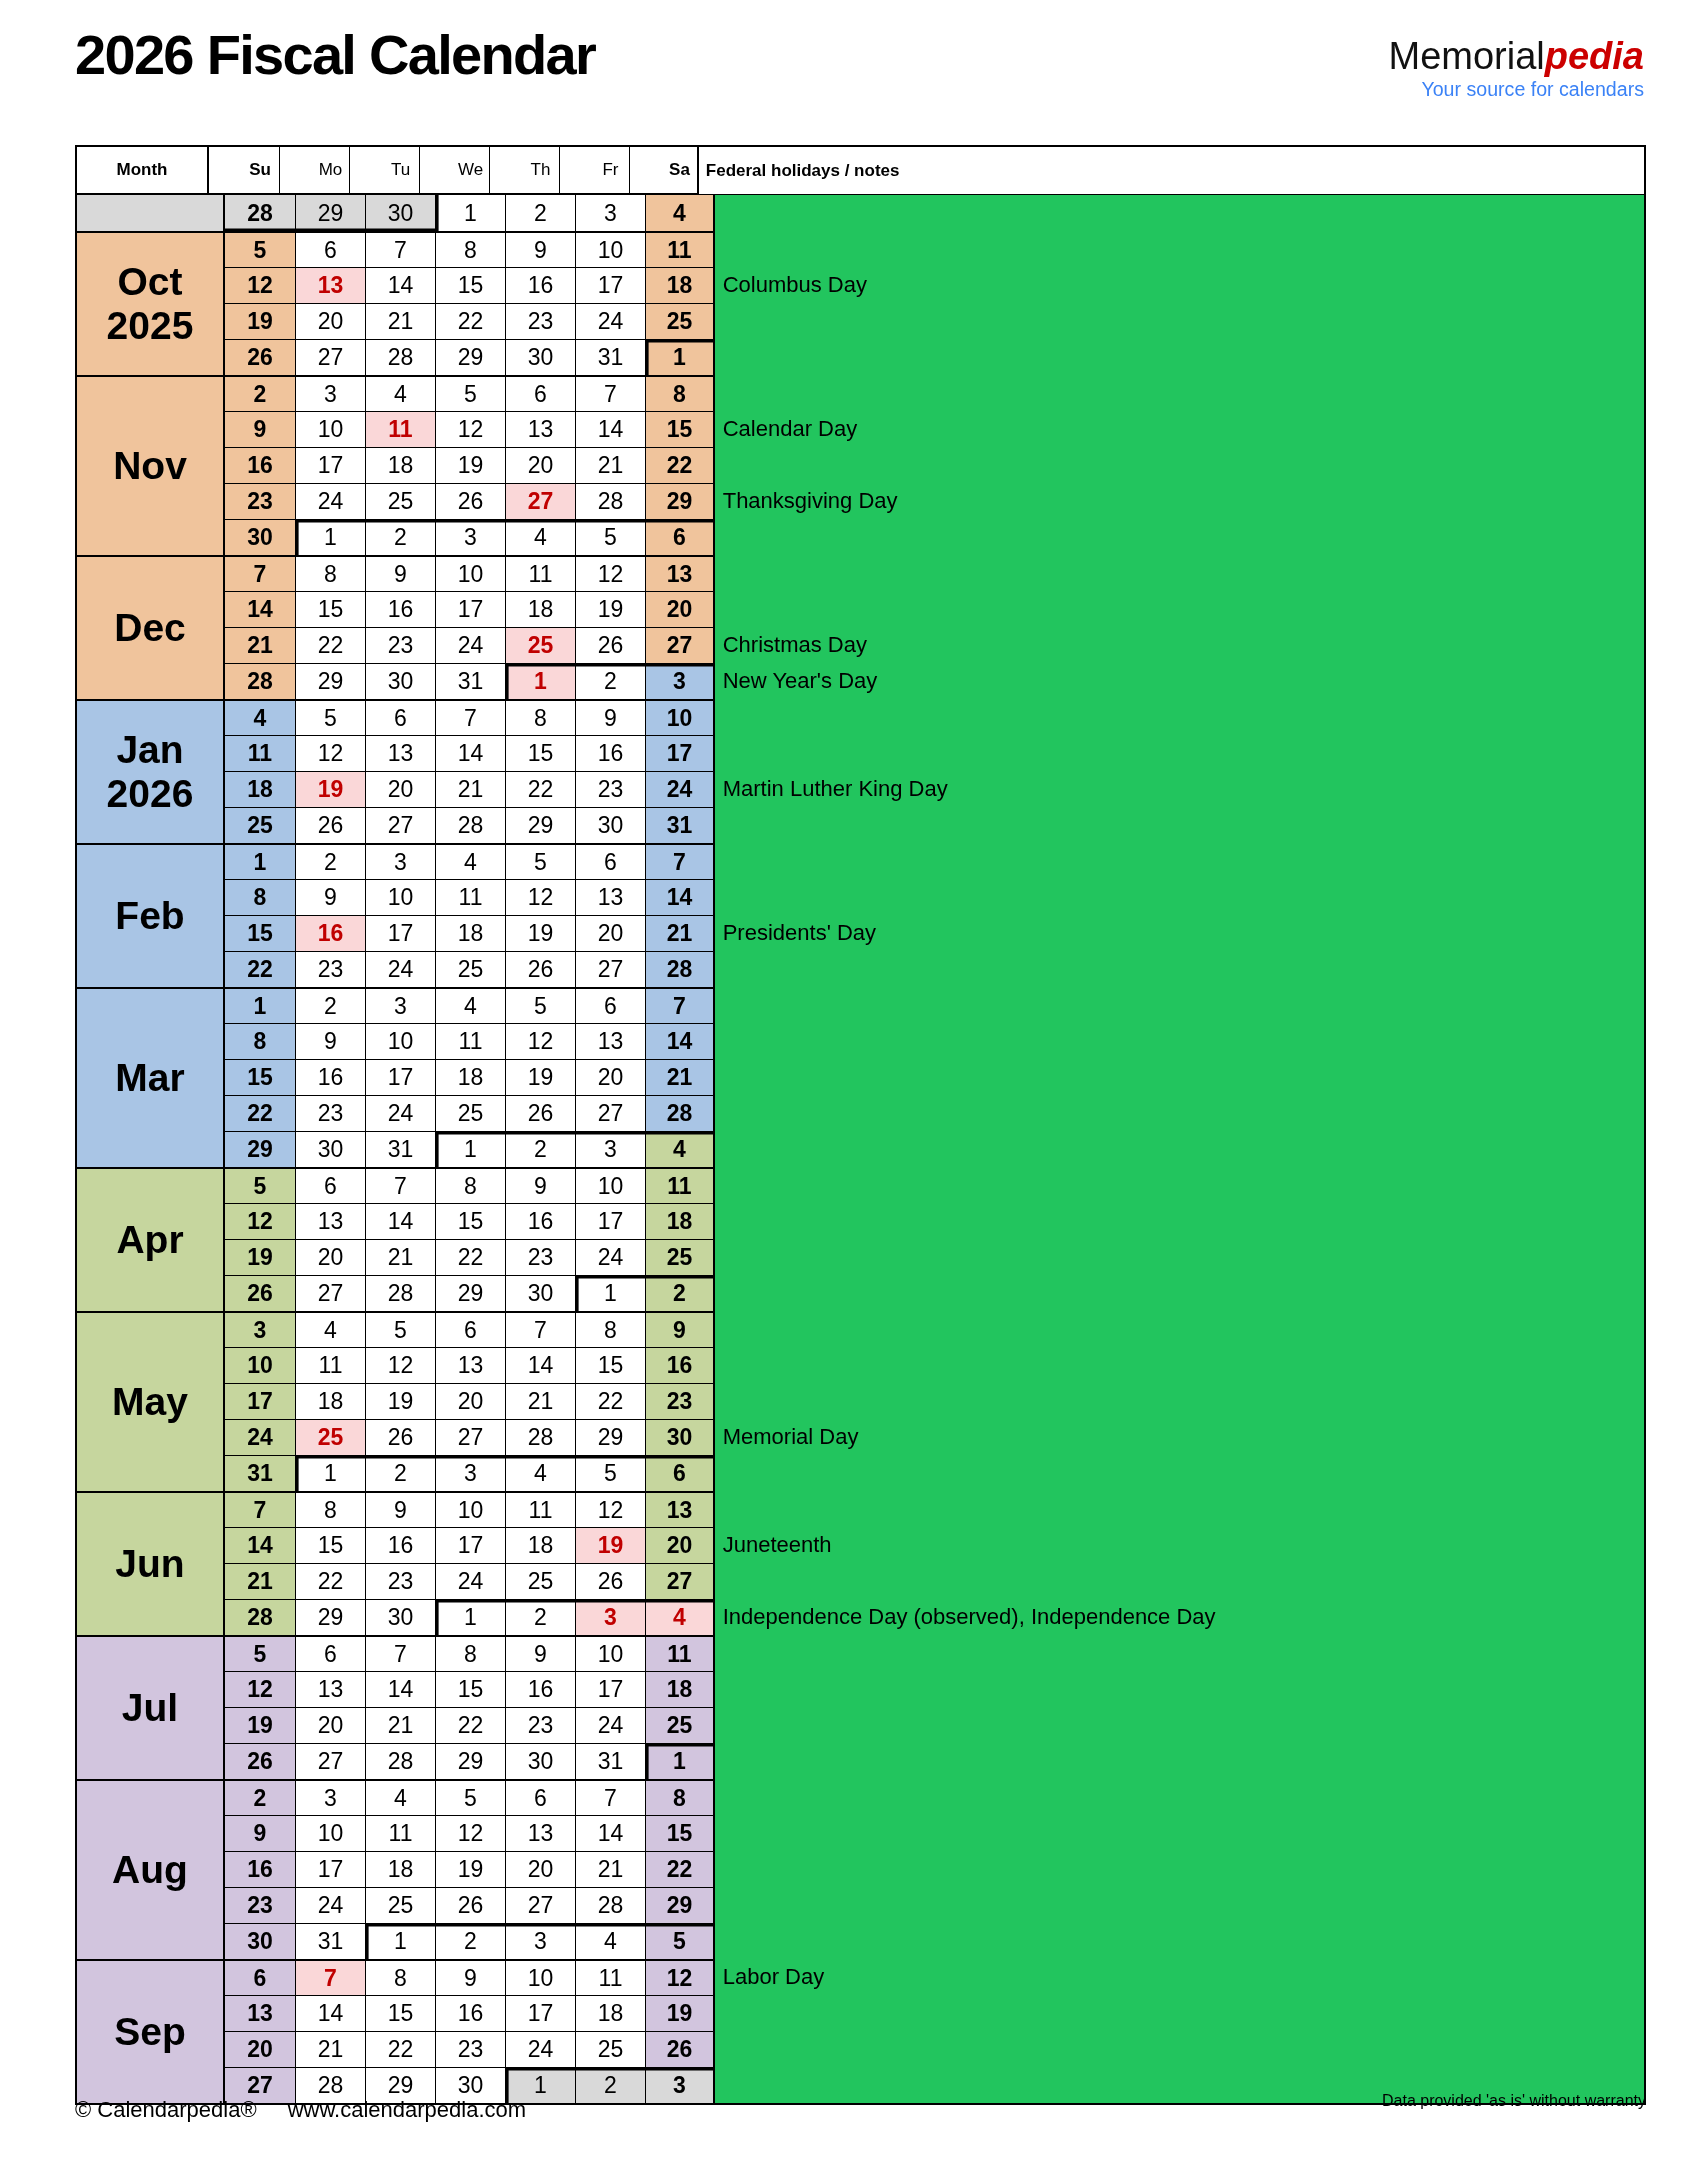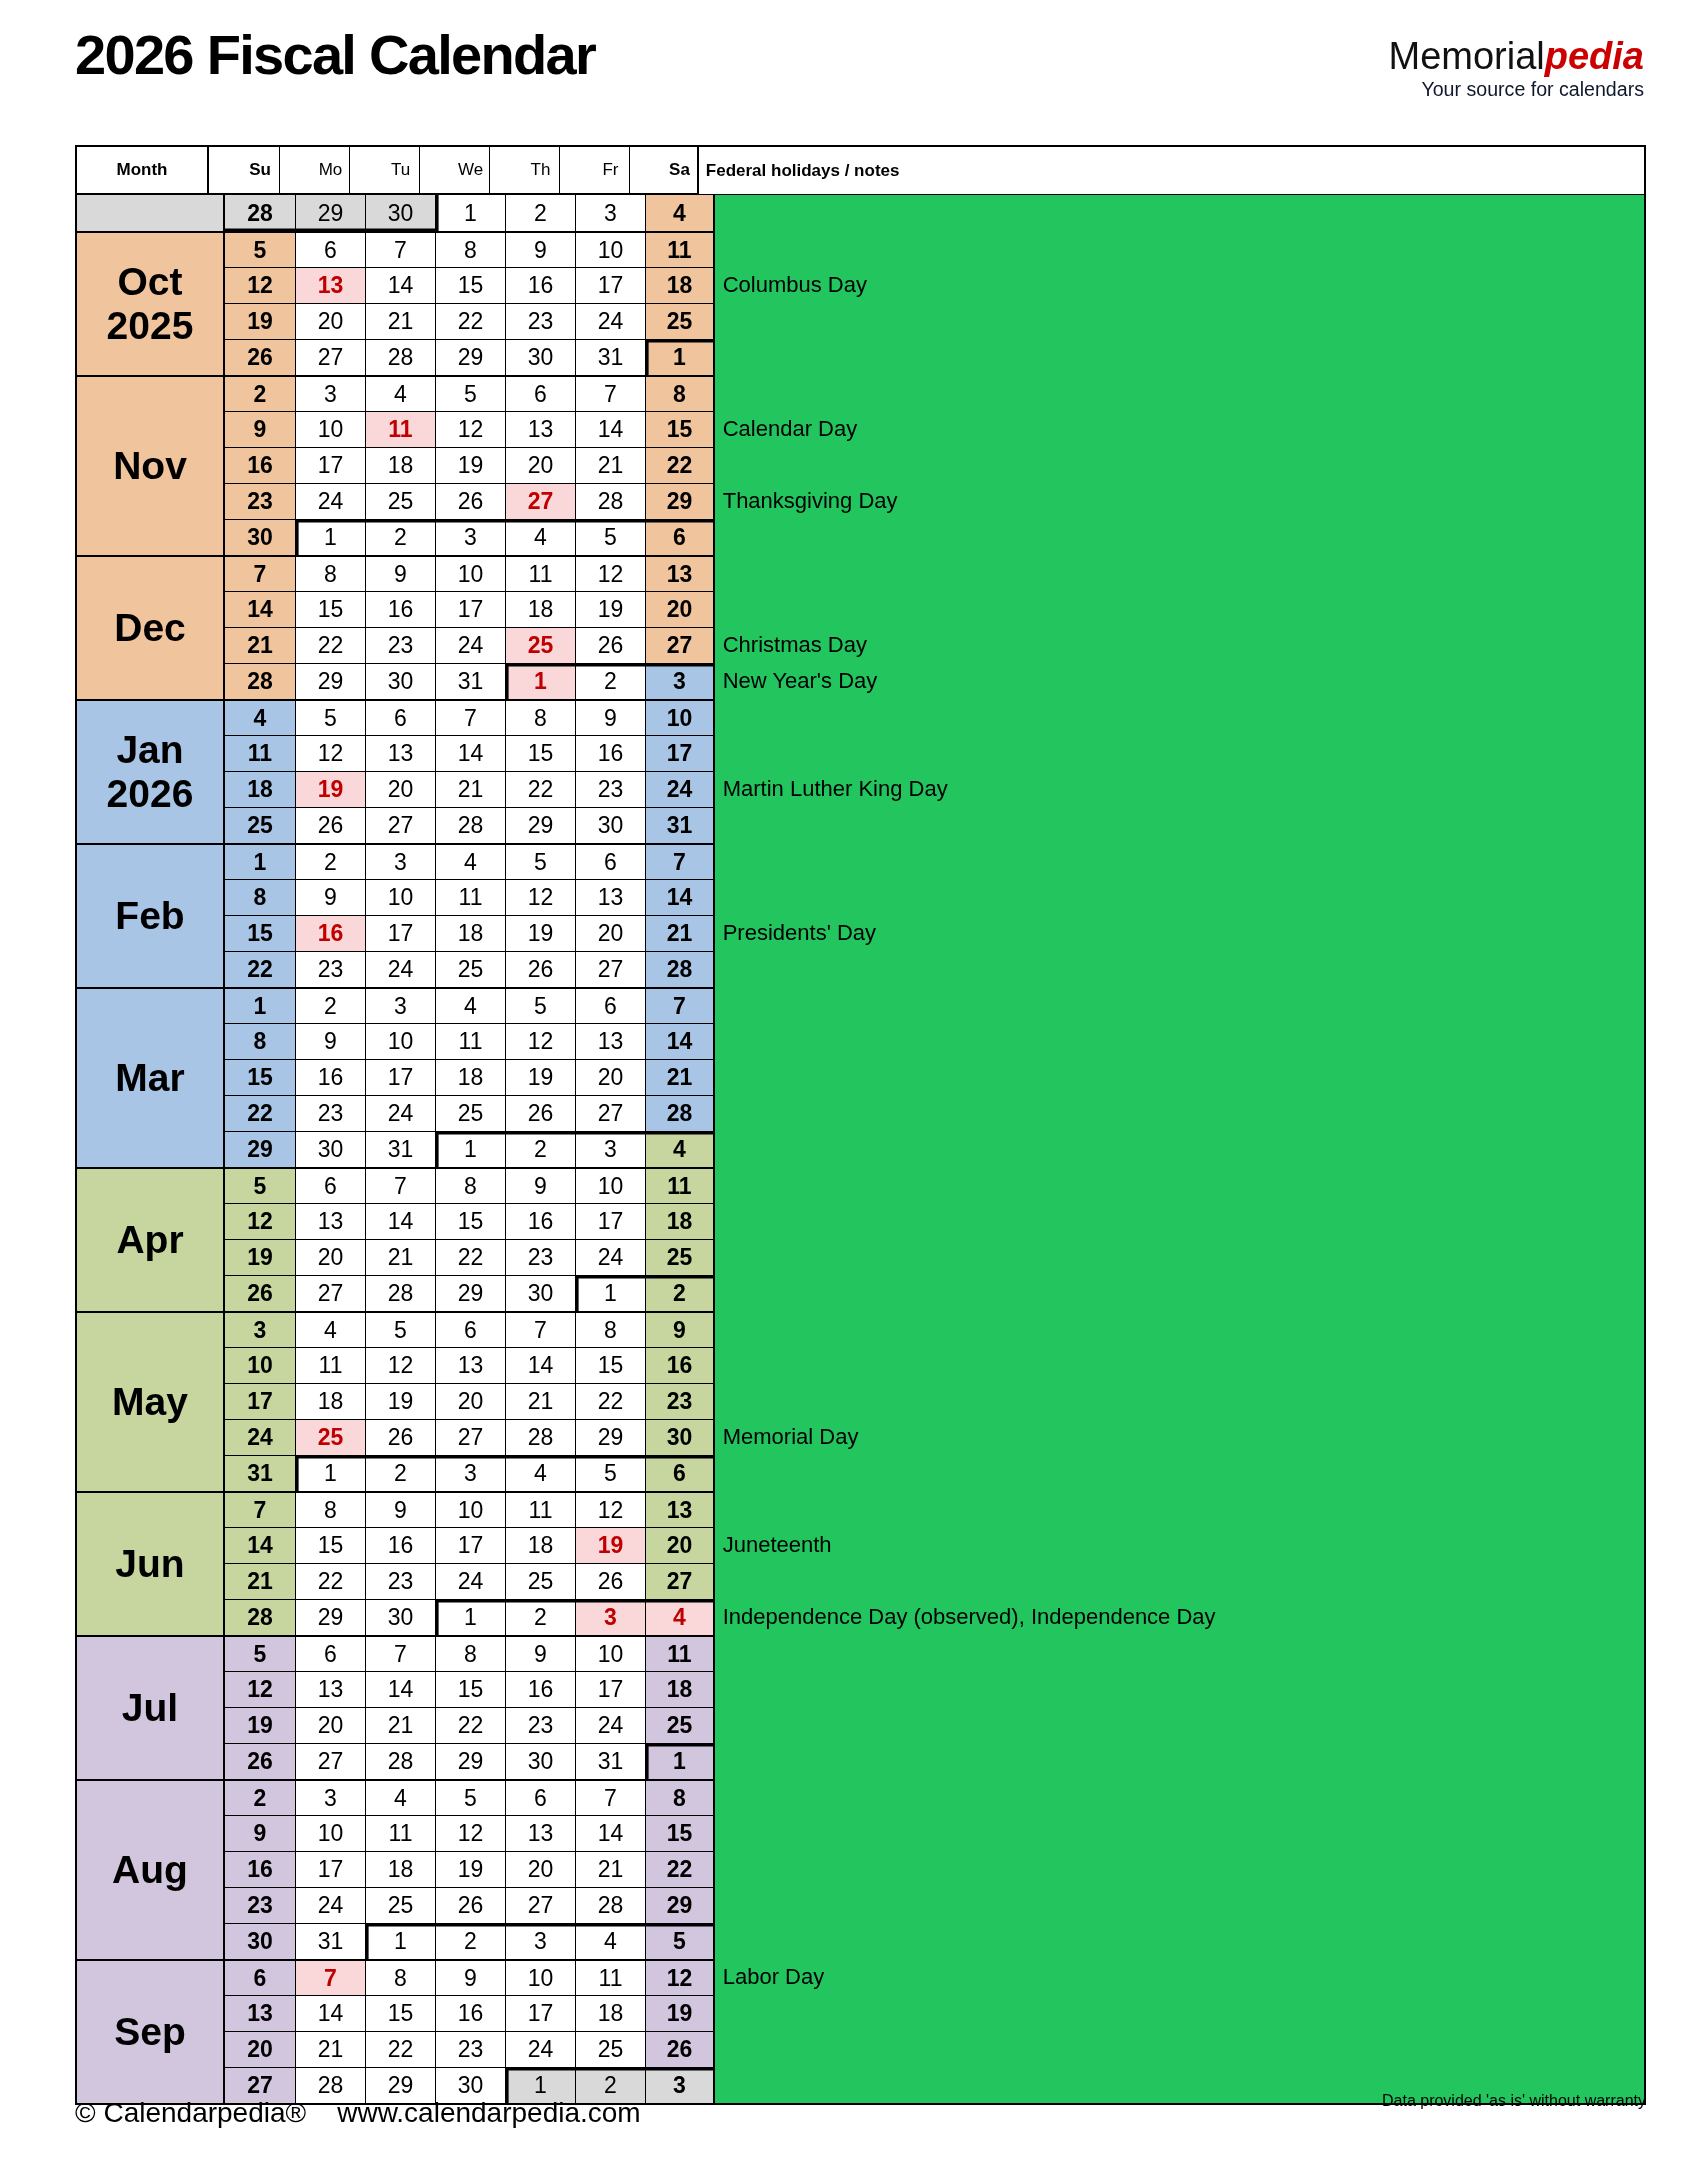--- a/index.html
+++ b/index.html
@@ -15,7 +15,7 @@
   .logo{position:absolute;top:37px;right:44px;text-align:right;line-height:1.05;}
   .logo-main{font-size:38px;color:#111;}
   .logo-main .red{color:var(--logo_red);font-weight:bold;font-style:italic;}
-  .logo-tag{font-size:19.6px;color:#0f172a;margin-top:1.7px;}
+  .logo-tag{font-size:19.6px;color:#3b82f6;margin-top:1.7px;}
 
   
   .cal{

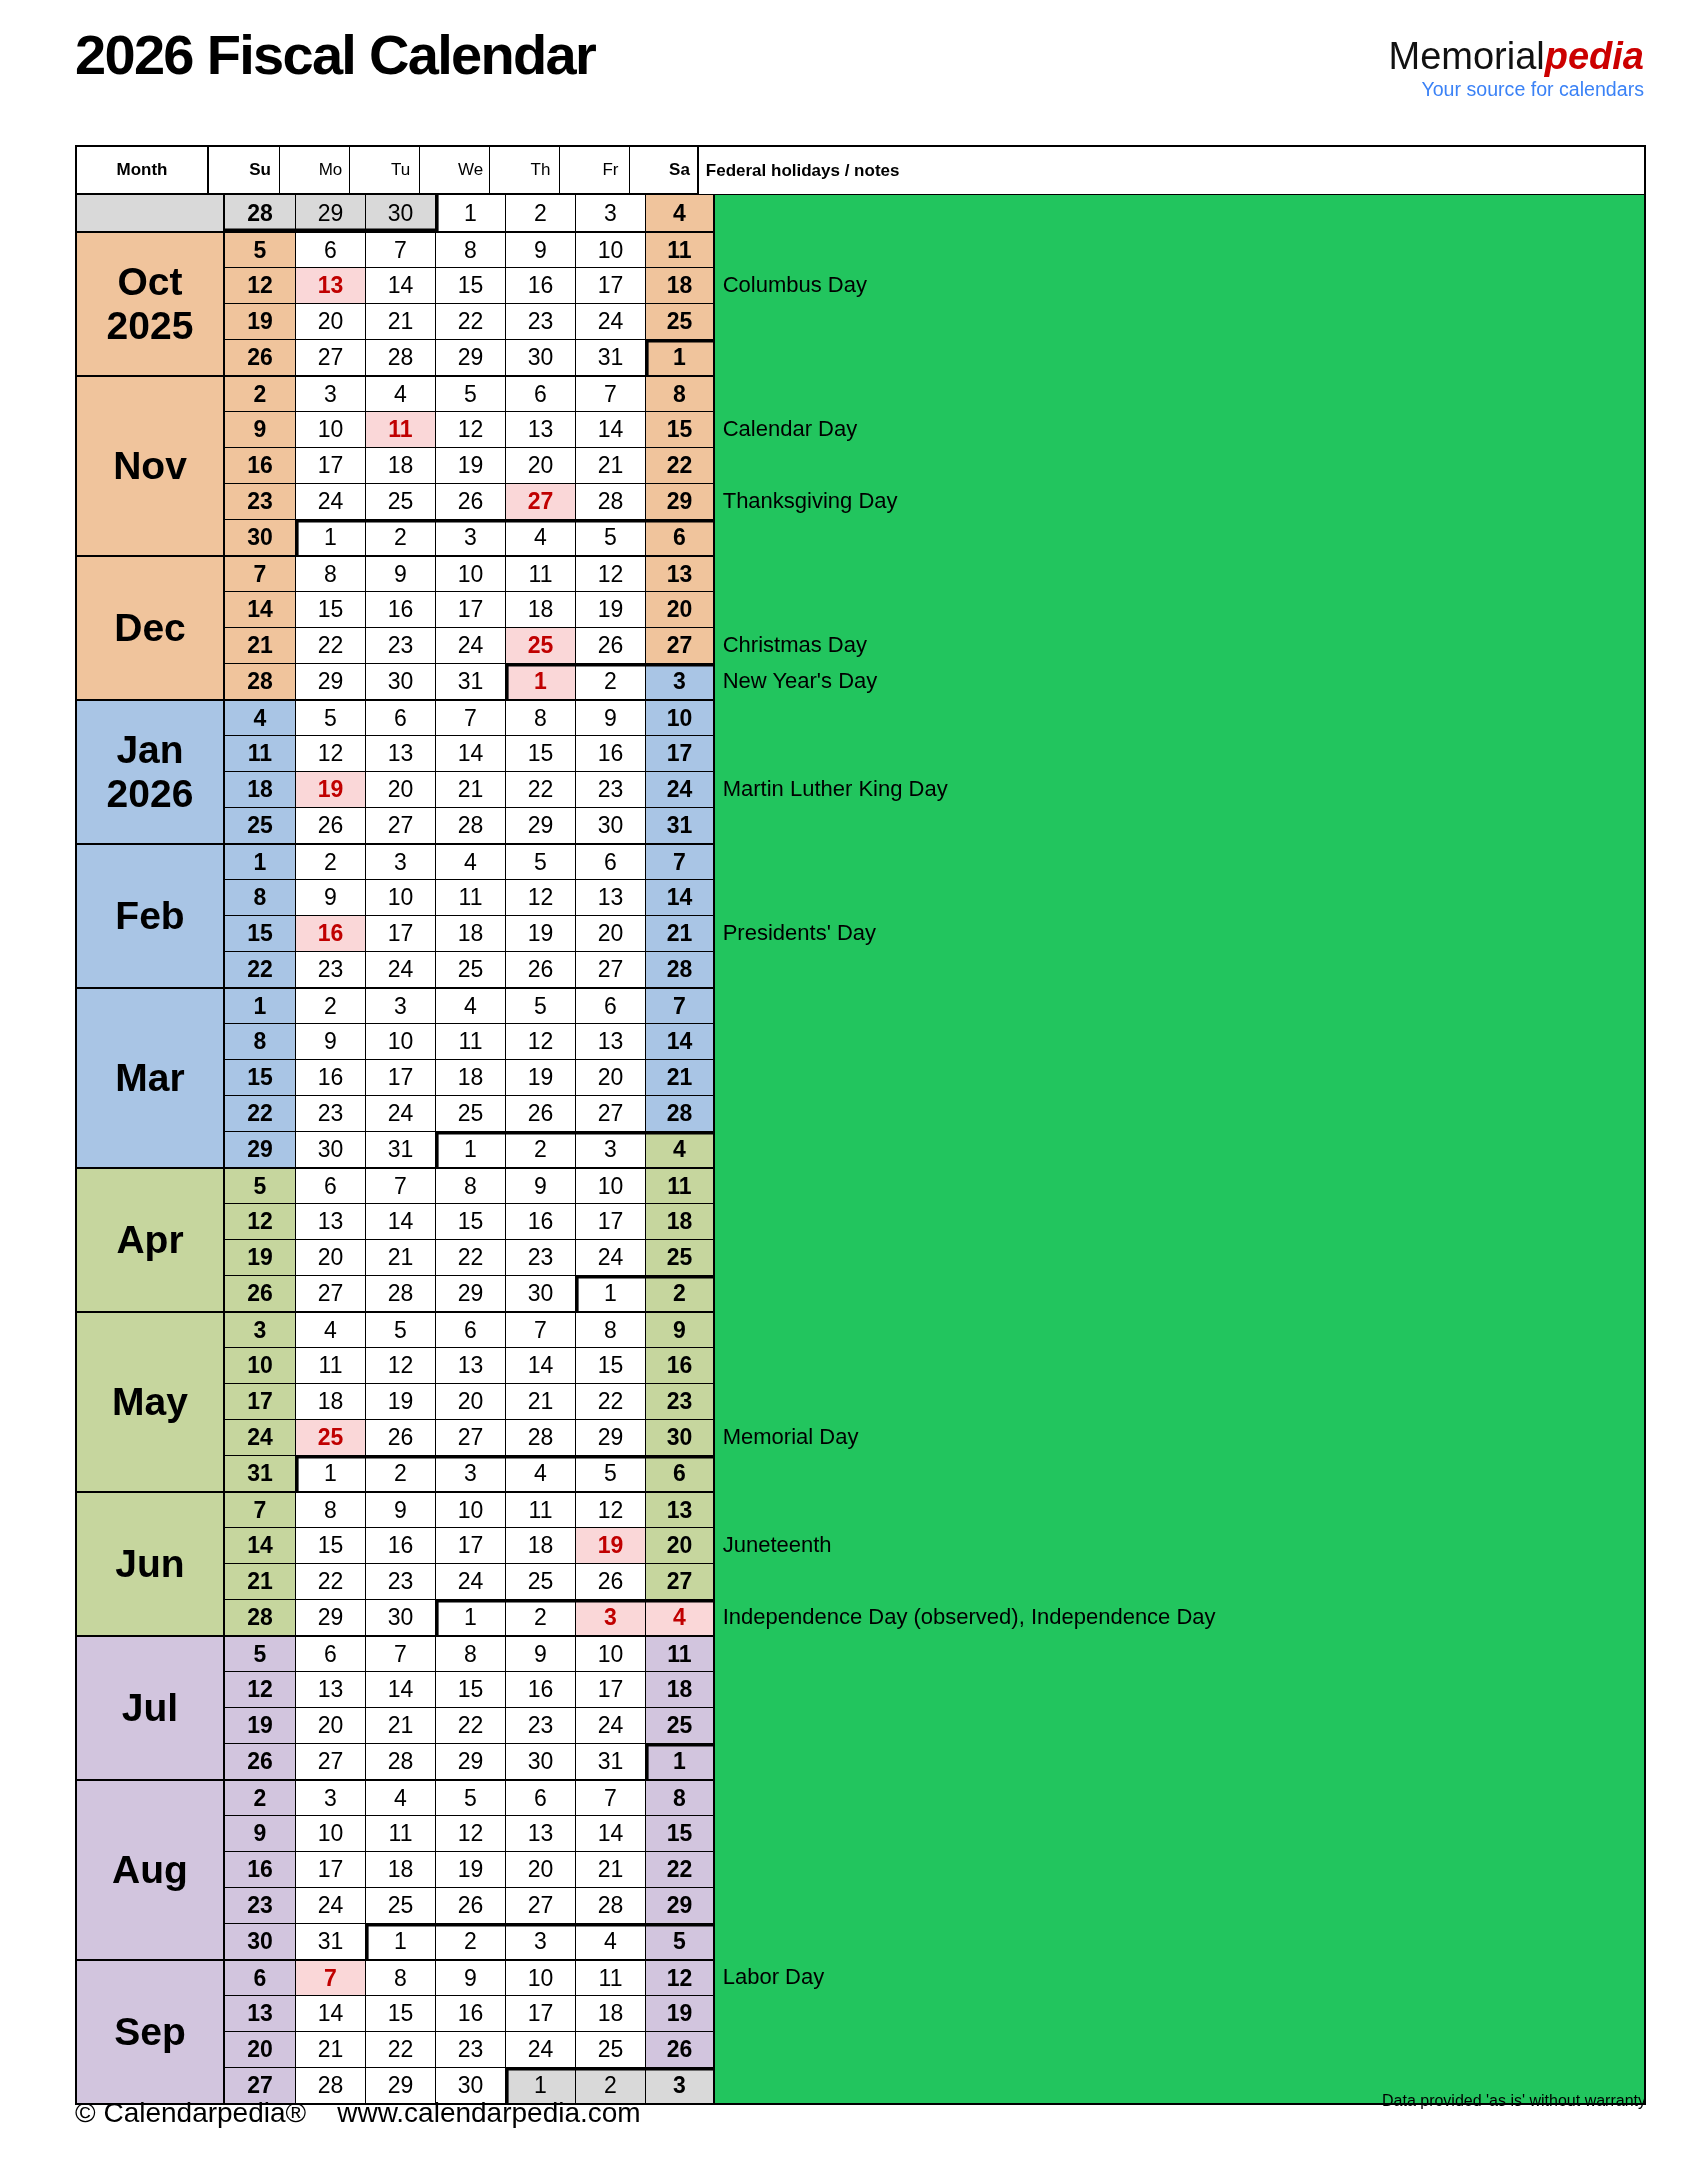--- a/index.html
+++ b/index.html
@@ -66,7 +66,7 @@
     position:absolute;left:75px;top:2097px;width:1571px;
     display:flex;justify-content:space-between;align-items:flex-start;
   }
-  .footer-left{font-size:28px;}
+  .footer-left{font-size:22px;}
   .footer-left span{margin-right:31px;}
   .footer-right{font-size:16px;margin-top:-5.1px;}
 </style>

